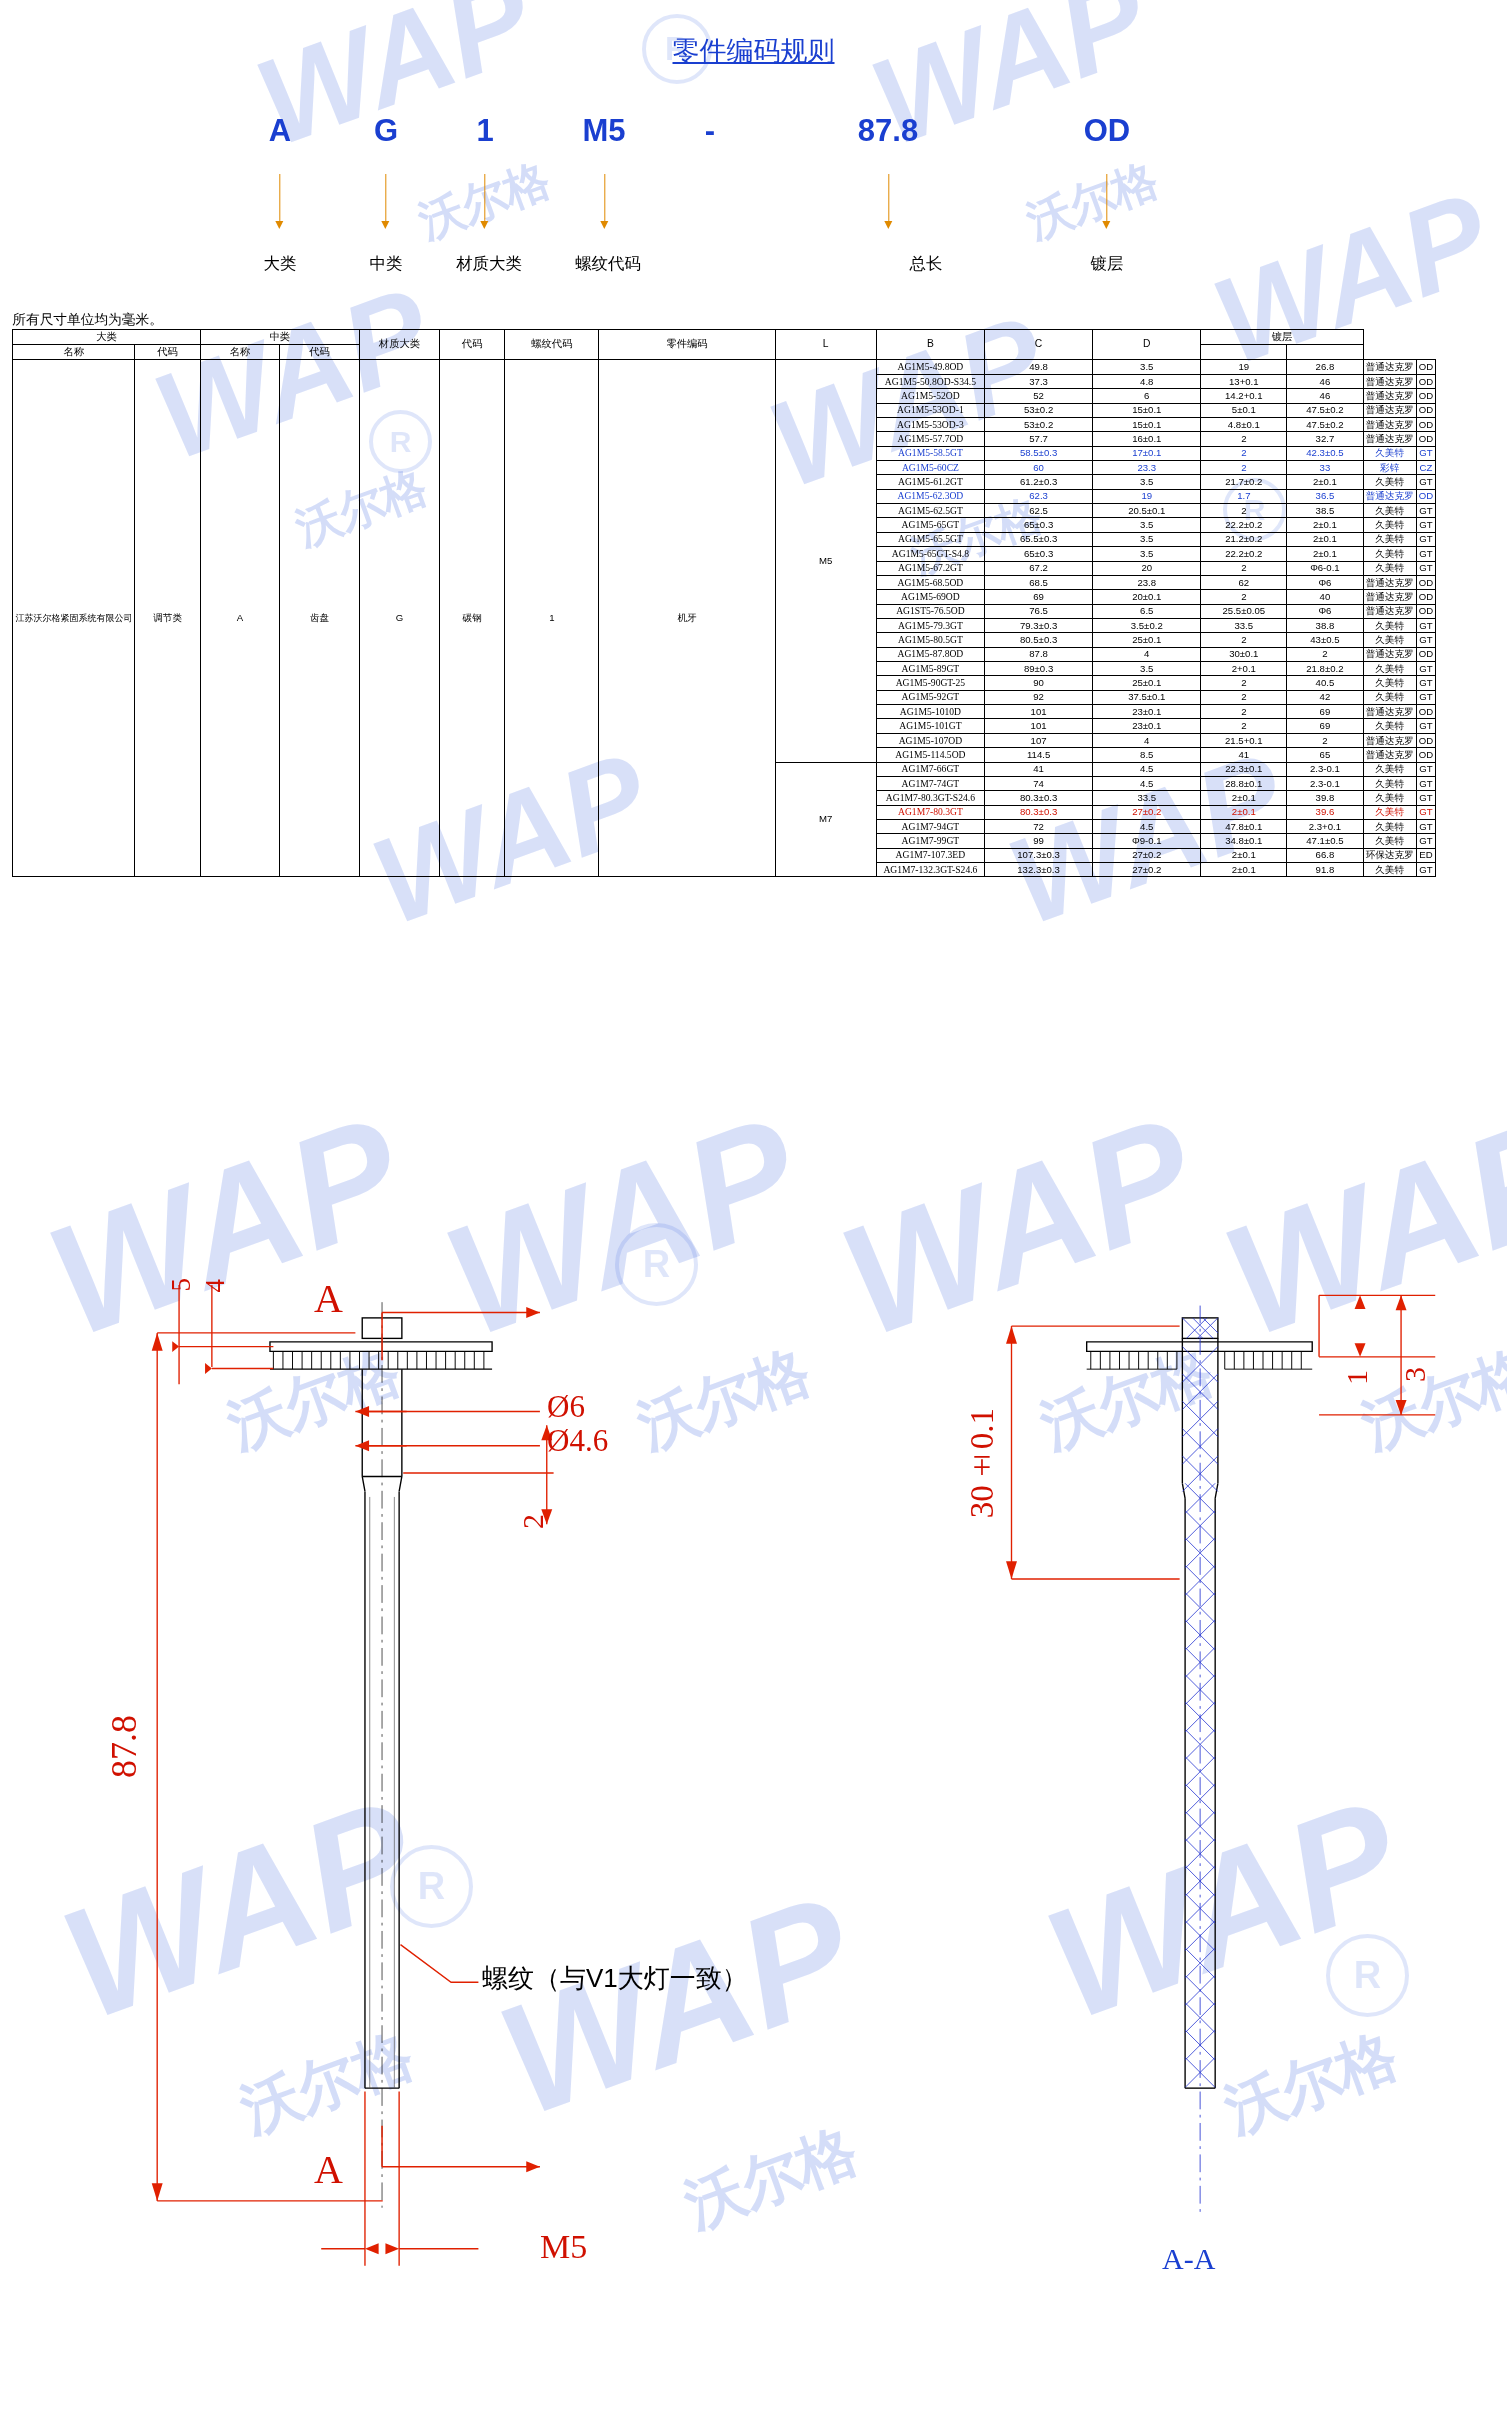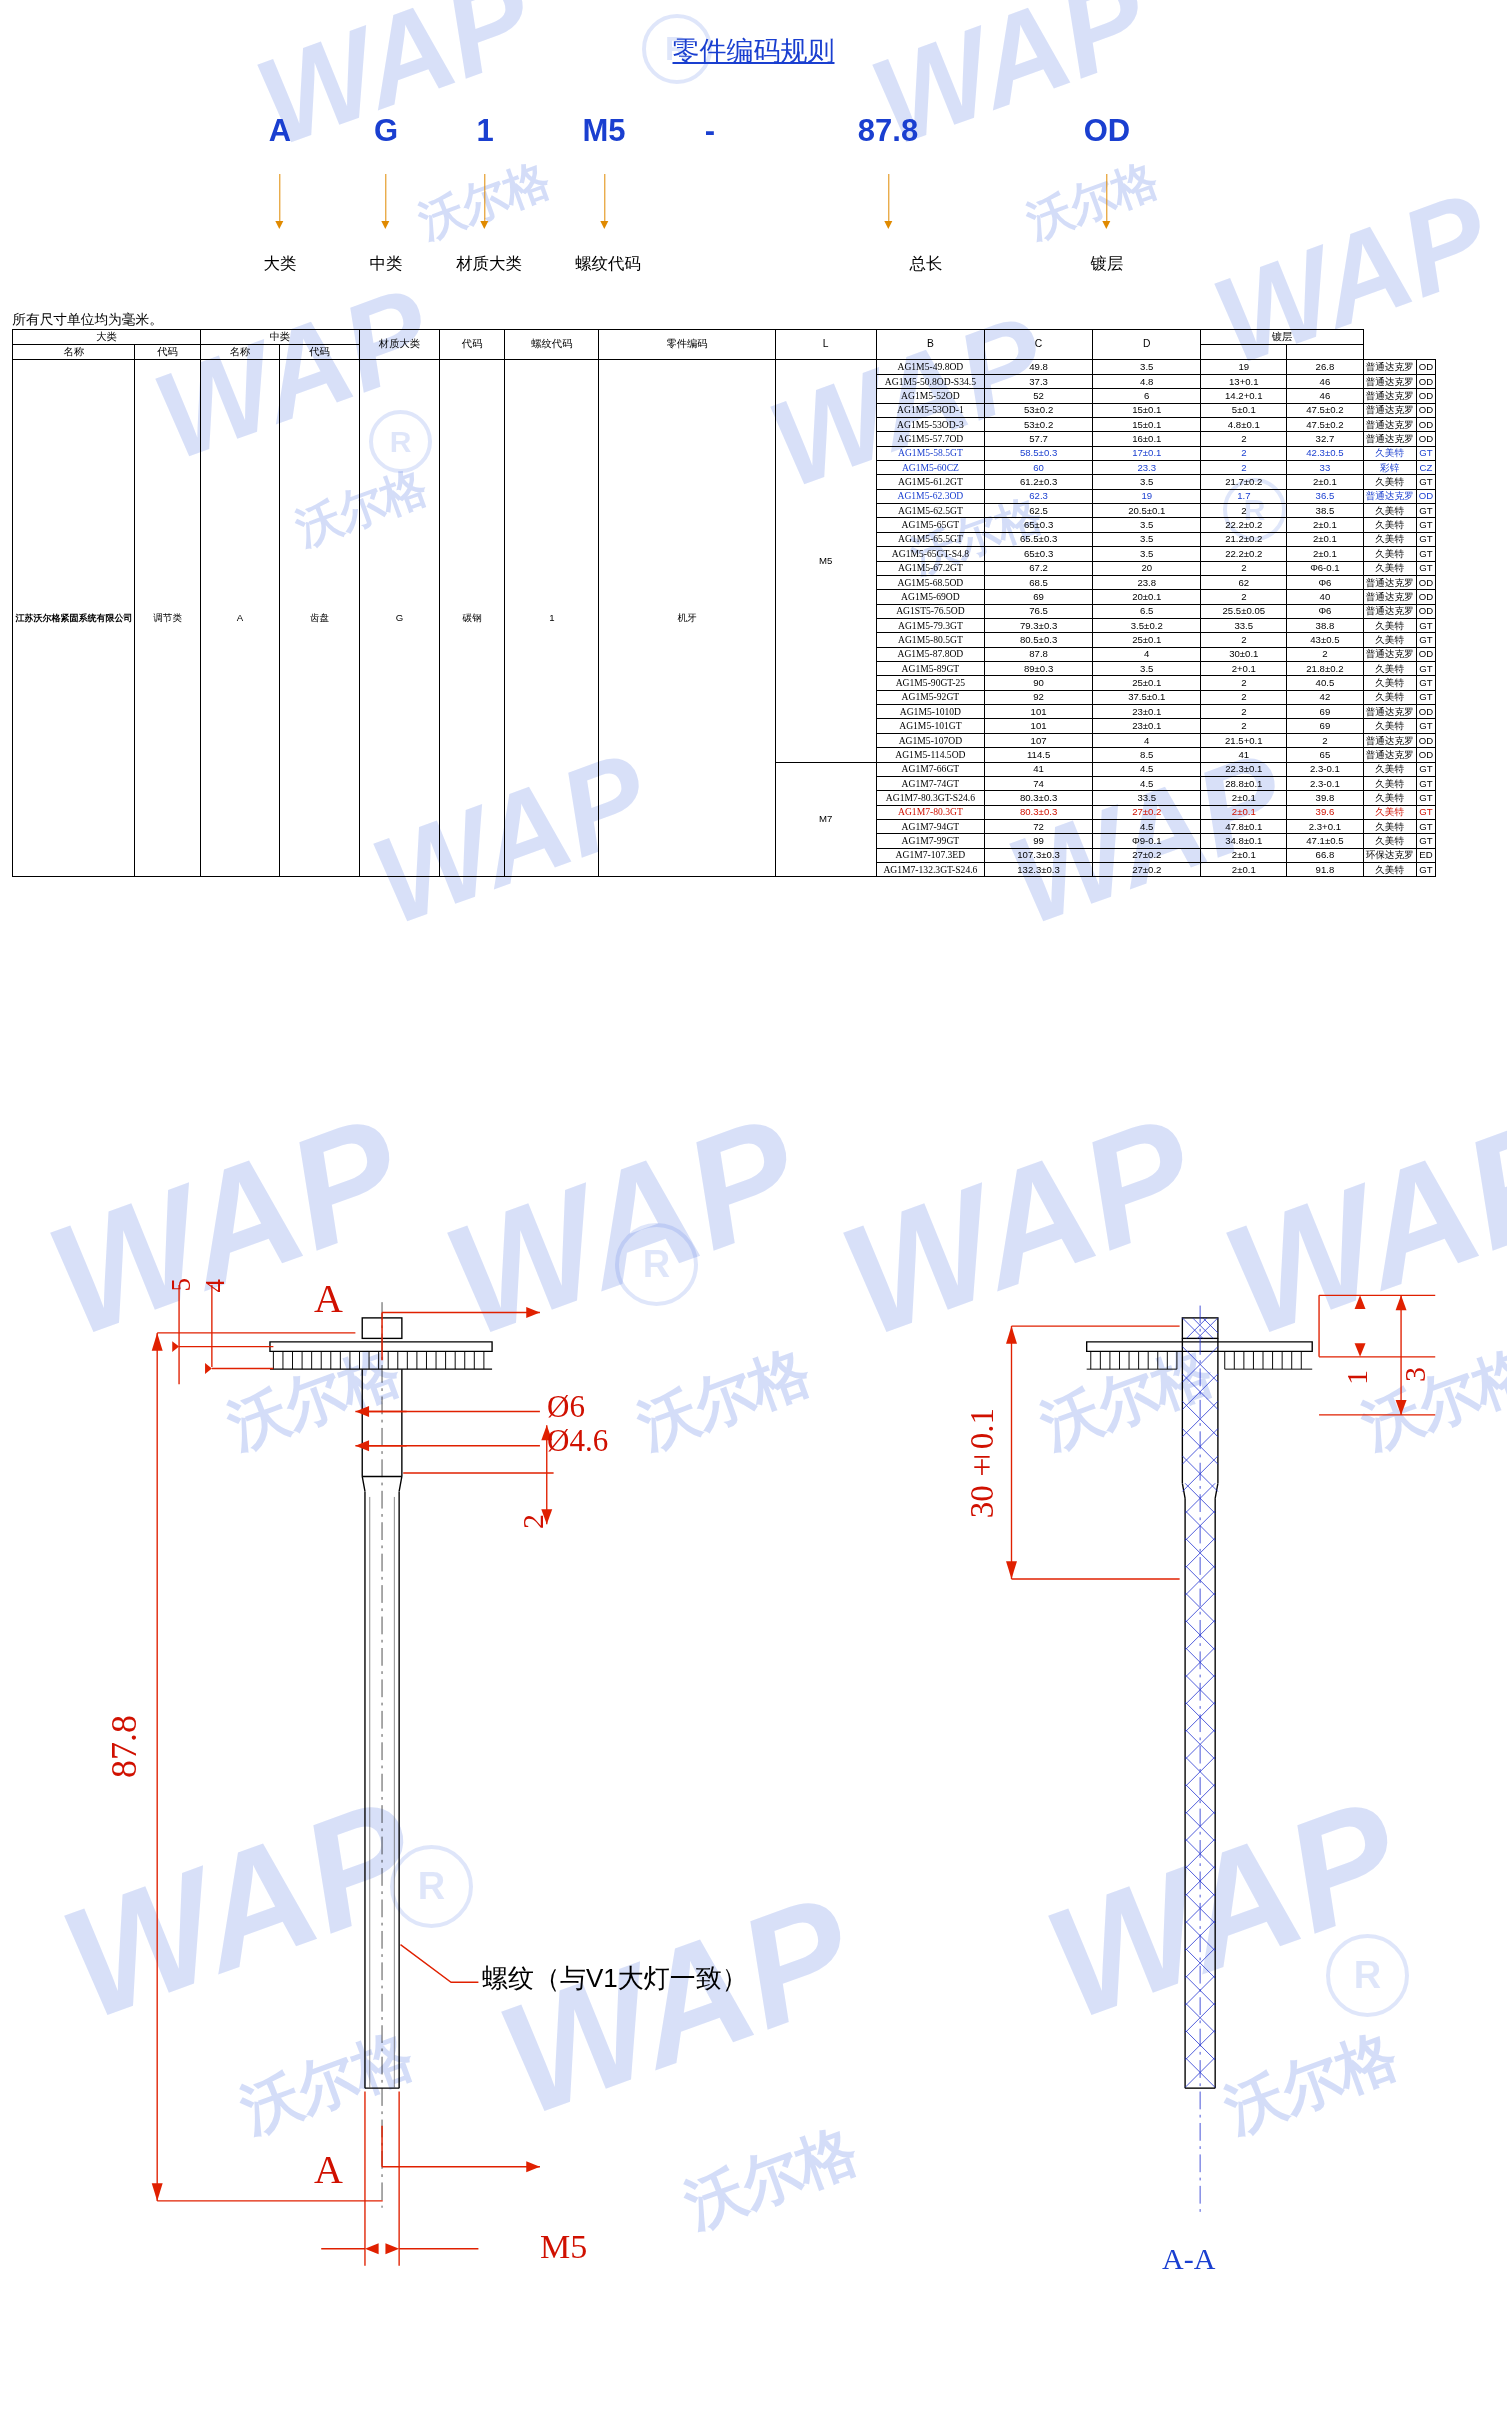--- a/index.html
+++ b/index.html
@@ -212,7 +212,7 @@
     </thead>
     <tbody id="tbody">
         <tr>
-          <td rowspan="36" class="vert-cell" style="width: 41px; font-size: 9px; font-weight: bold;">江苏沃尔格紧固系统有限公司</td>
+          <td rowspan="36" class="vert-cell" style="width: 41px; font-size: 9px;">江苏沃尔格紧固系统有限公司</td>
           <td rowspan="36" class="vert-cell">调节类</td>
           <td rowspan="36" class="vert-cell">A</td>
           <td rowspan="36" class="vert-cell">齿盘</td>

